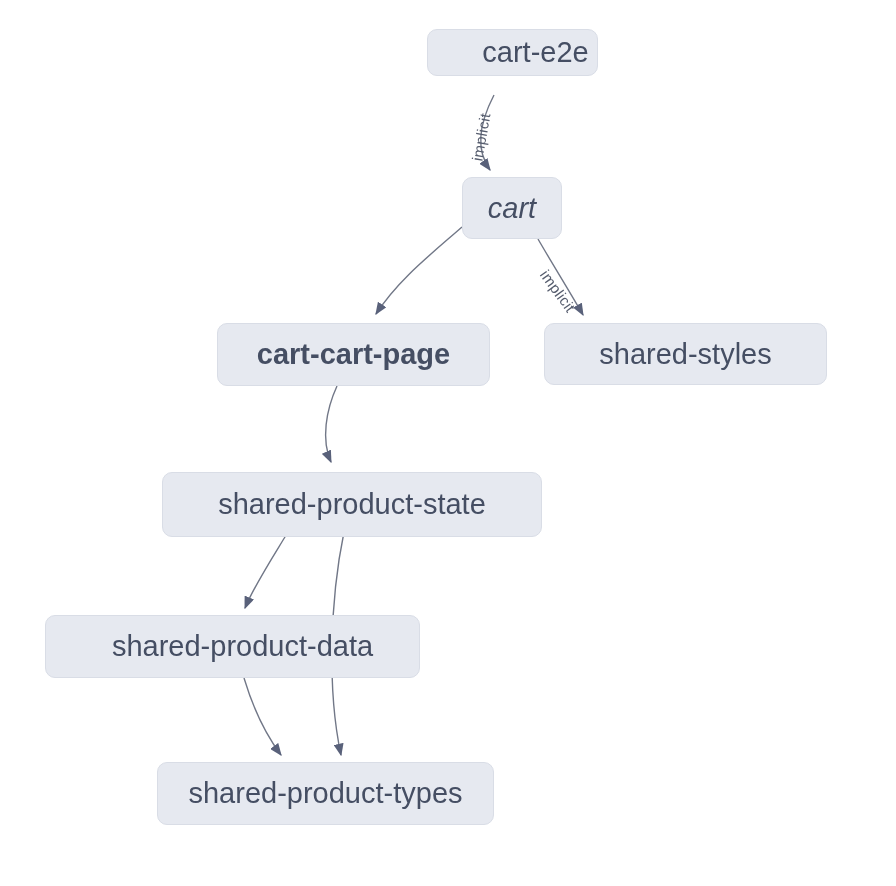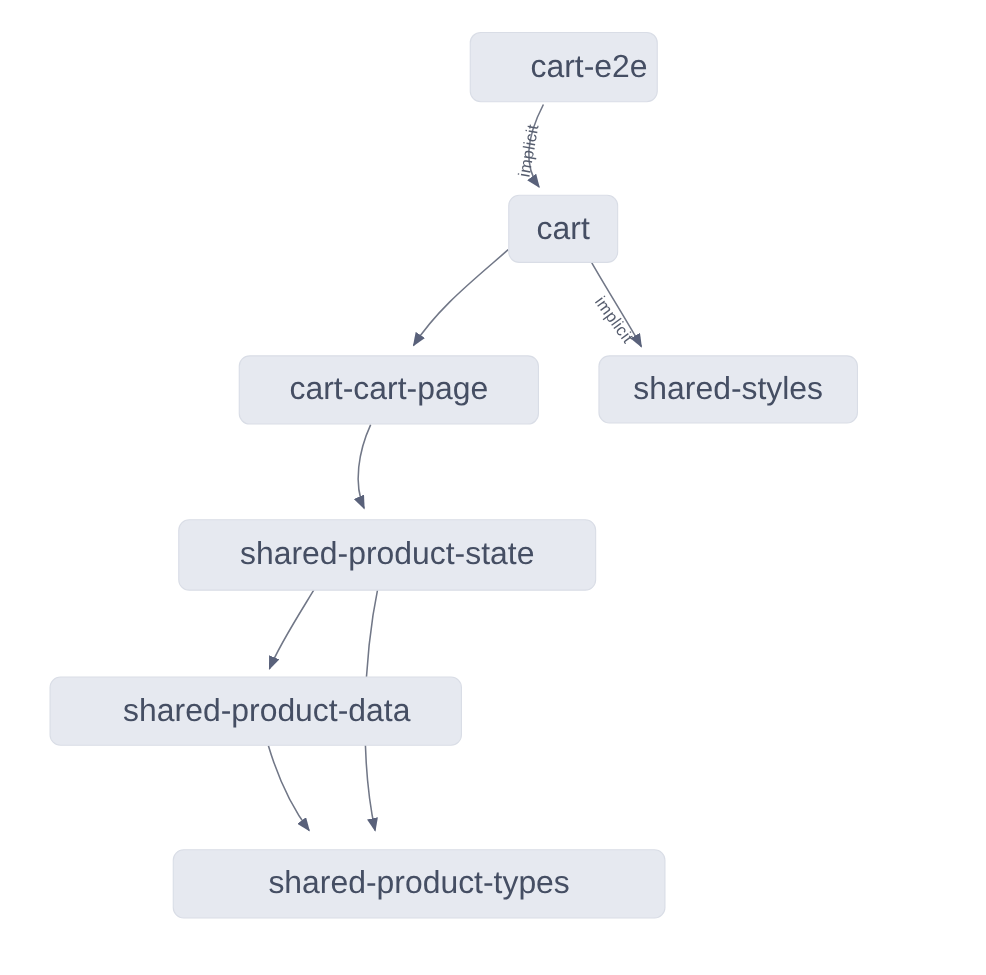--- a/index.html
+++ b/index.html
@@ -49,7 +49,7 @@
     left: 558px; top: 291px;
     transform: translate(-50%, -50%) rotate(54deg);
   }
-  #node-cart-e2e              { left: 427px; top: 29px;  width: 171px; height: 64px; padding-left: 46px; }
+  #node-cart-e2e              { left: 427px; top: 29px;  width: 171px; height: 47px; padding-left: 46px; }
   #node-cart                  { left: 462px; top: 177px; width: 100px; height: 62px; }
   #node-cart-cart-page        { left: 217px; top: 323px; width: 273px; height: 63px; }
   #node-shared-styles         { left: 544px; top: 323px; width: 236px; height: 62px; }

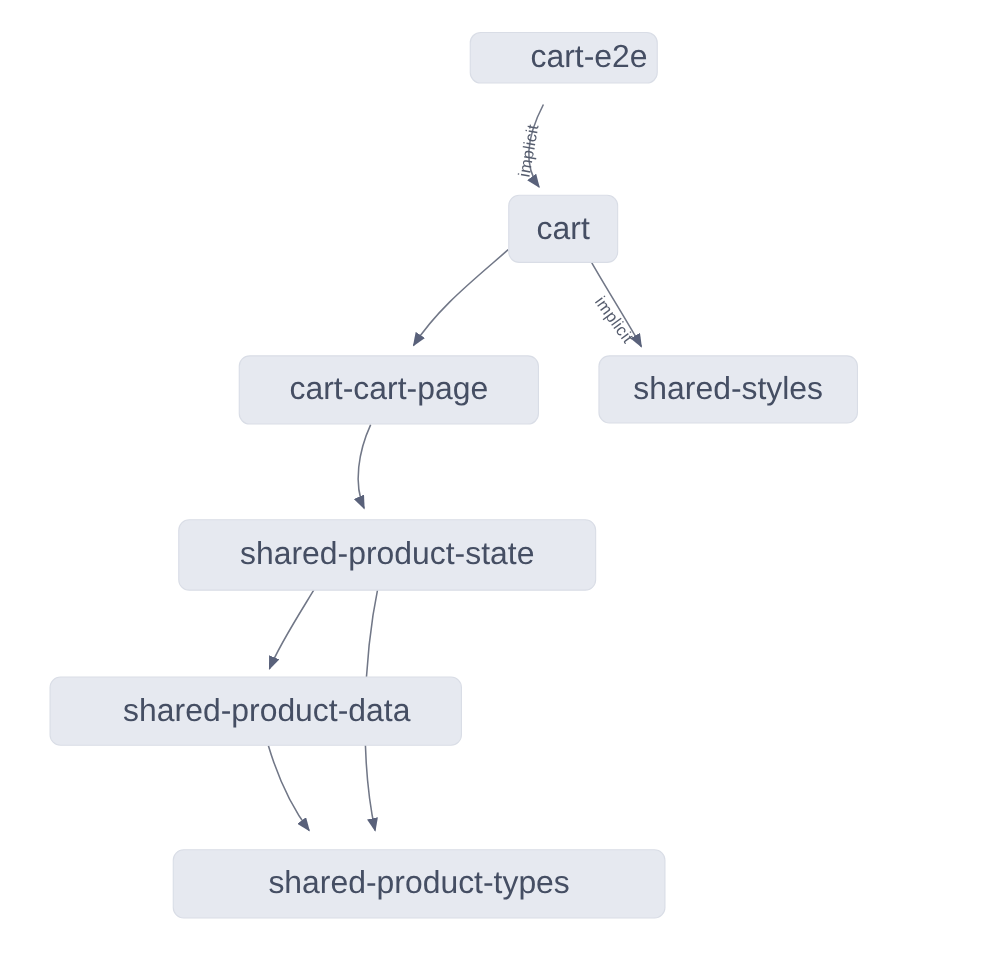--- a/index.html
+++ b/index.html
@@ -50,7 +50,7 @@
     transform: translate(-50%, -50%) rotate(54deg);
   }
   #node-cart-e2e              { left: 427px; top: 29px;  width: 171px; height: 47px; padding-left: 46px; }
-  #node-cart                  { left: 462px; top: 177px; width: 100px; height: 62px; }
+  #node-cart                  { left: 462px; top: 177px; width: 100px; height: 62px; font-style: italic; }
   #node-cart-cart-page        { left: 217px; top: 323px; width: 273px; height: 63px; }
   #node-shared-styles         { left: 544px; top: 323px; width: 236px; height: 62px; }
   #node-shared-product-state  { left: 162px; top: 472px; width: 380px; height: 65px; }

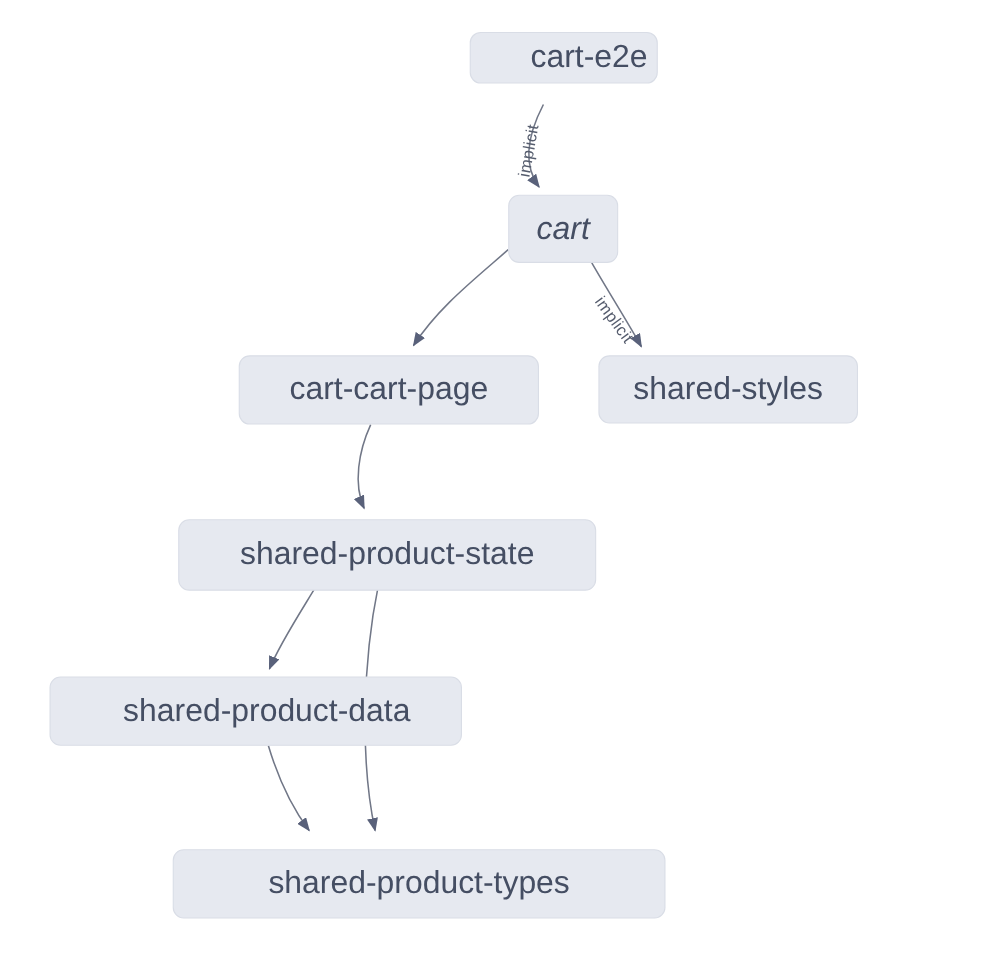--- a/index.html
+++ b/index.html
@@ -51,7 +51,7 @@
   }
   #node-cart-e2e              { left: 427px; top: 29px;  width: 171px; height: 47px; padding-left: 46px; }
   #node-cart                  { left: 462px; top: 177px; width: 100px; height: 62px; font-style: italic; }
-  #node-cart-cart-page        { left: 217px; top: 323px; width: 273px; height: 63px; }
+  #node-cart-cart-page        { left: 217px; top: 323px; width: 273px; height: 63px; font-weight: bold; }
   #node-shared-styles         { left: 544px; top: 323px; width: 236px; height: 62px; }
   #node-shared-product-state  { left: 162px; top: 472px; width: 380px; height: 65px; }
   #node-shared-product-data   { left: 45px;  top: 615px; width: 375px; height: 63px; padding-left: 20px; }

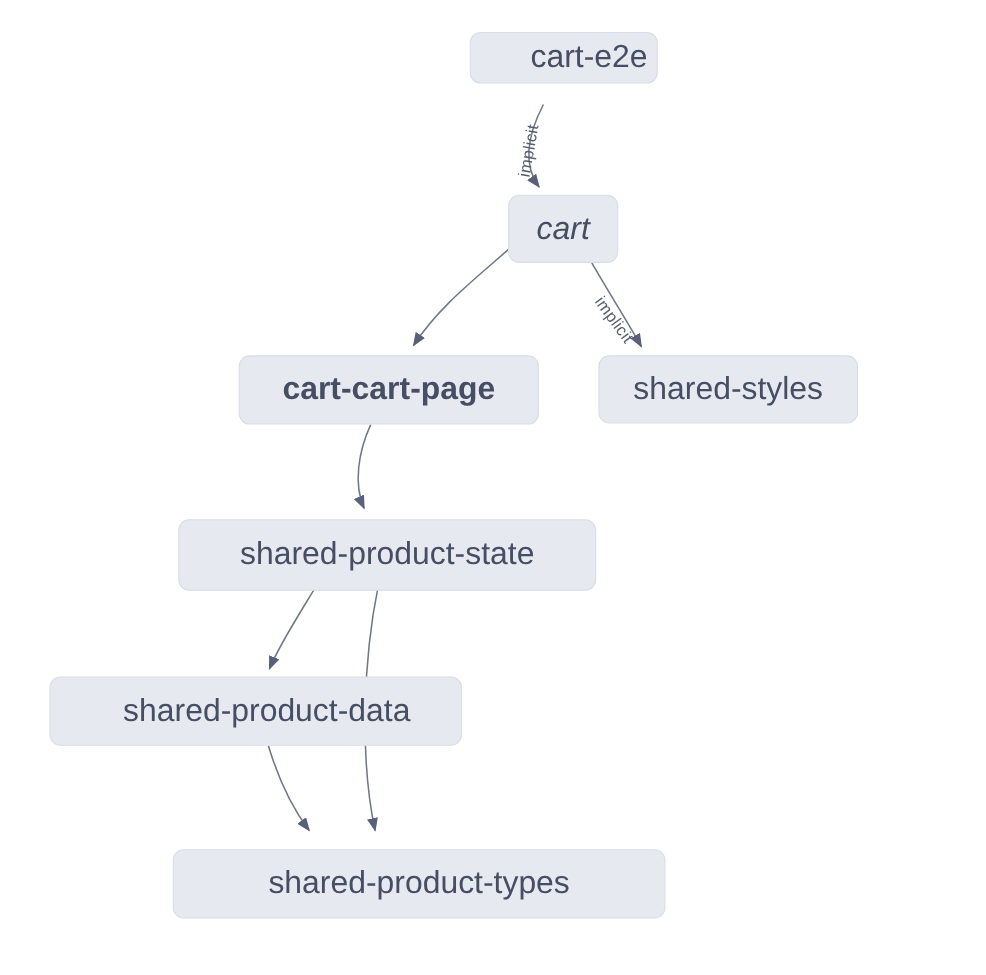--- a/index.html
+++ b/index.html
@@ -52,7 +52,7 @@
   #node-cart-e2e              { left: 427px; top: 29px;  width: 171px; height: 47px; padding-left: 46px; }
   #node-cart                  { left: 462px; top: 177px; width: 100px; height: 62px; font-style: italic; }
   #node-cart-cart-page        { left: 217px; top: 323px; width: 273px; height: 63px; font-weight: bold; }
-  #node-shared-styles         { left: 544px; top: 323px; width: 236px; height: 62px; }
+  #node-shared-styles         { left: 544px; top: 323px; width: 283px; height: 62px; }
   #node-shared-product-state  { left: 162px; top: 472px; width: 380px; height: 65px; }
   #node-shared-product-data   { left: 45px;  top: 615px; width: 375px; height: 63px; padding-left: 20px; }
   #node-shared-product-types  { left: 157px; top: 762px; width: 448px; height: 63px; margin-top: 10px; }

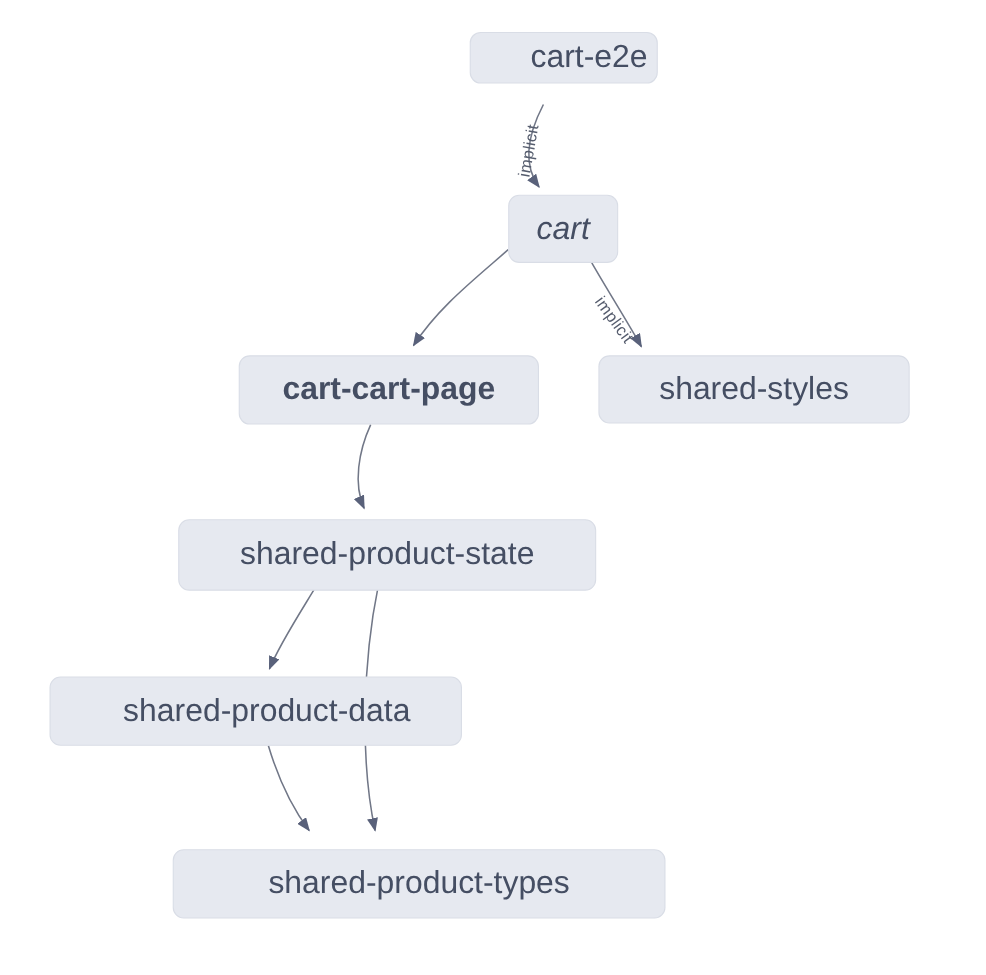--- a/index.html
+++ b/index.html
@@ -55,7 +55,7 @@
   #node-shared-styles         { left: 544px; top: 323px; width: 283px; height: 62px; }
   #node-shared-product-state  { left: 162px; top: 472px; width: 380px; height: 65px; }
   #node-shared-product-data   { left: 45px;  top: 615px; width: 375px; height: 63px; padding-left: 20px; }
-  #node-shared-product-types  { left: 157px; top: 762px; width: 448px; height: 63px; margin-top: 10px; }
+  #node-shared-product-types  { left: 157px; top: 762px; width: 337px; height: 63px; }
   .edge-path {
     fill: none;
     stroke: #717787;

